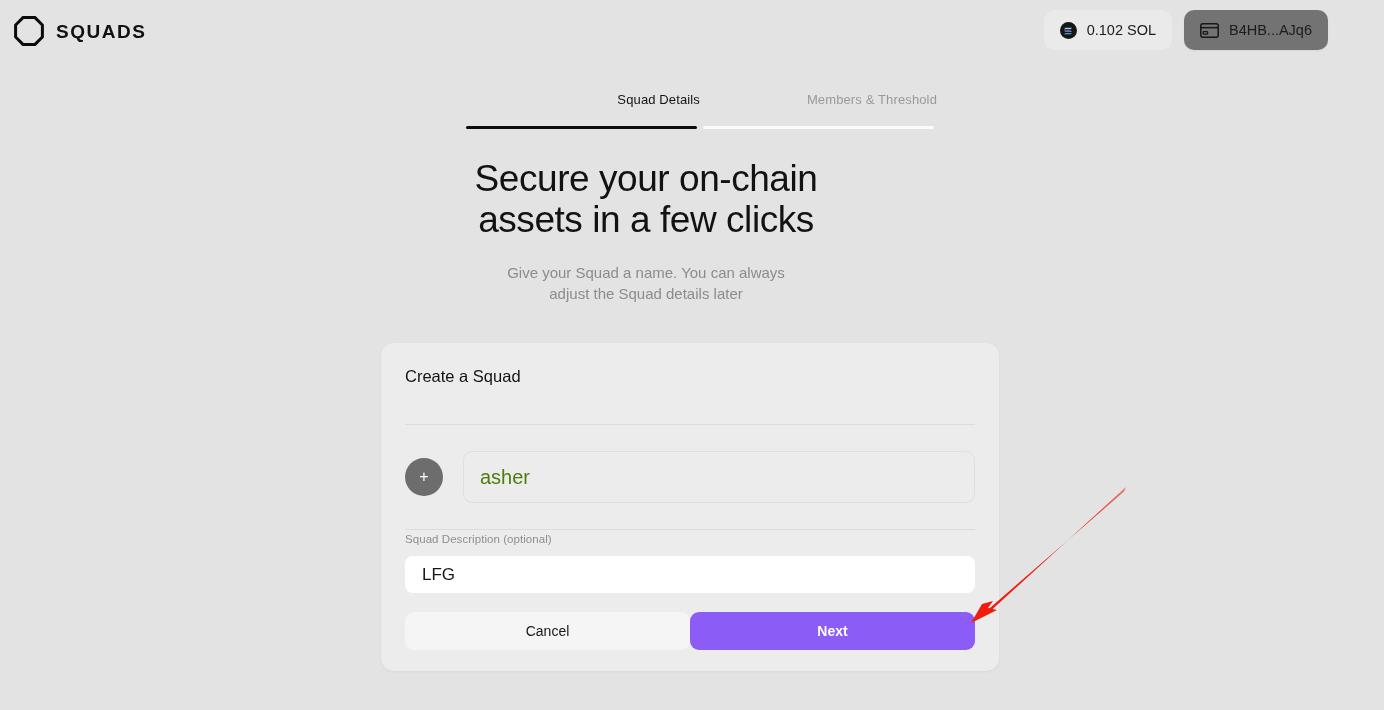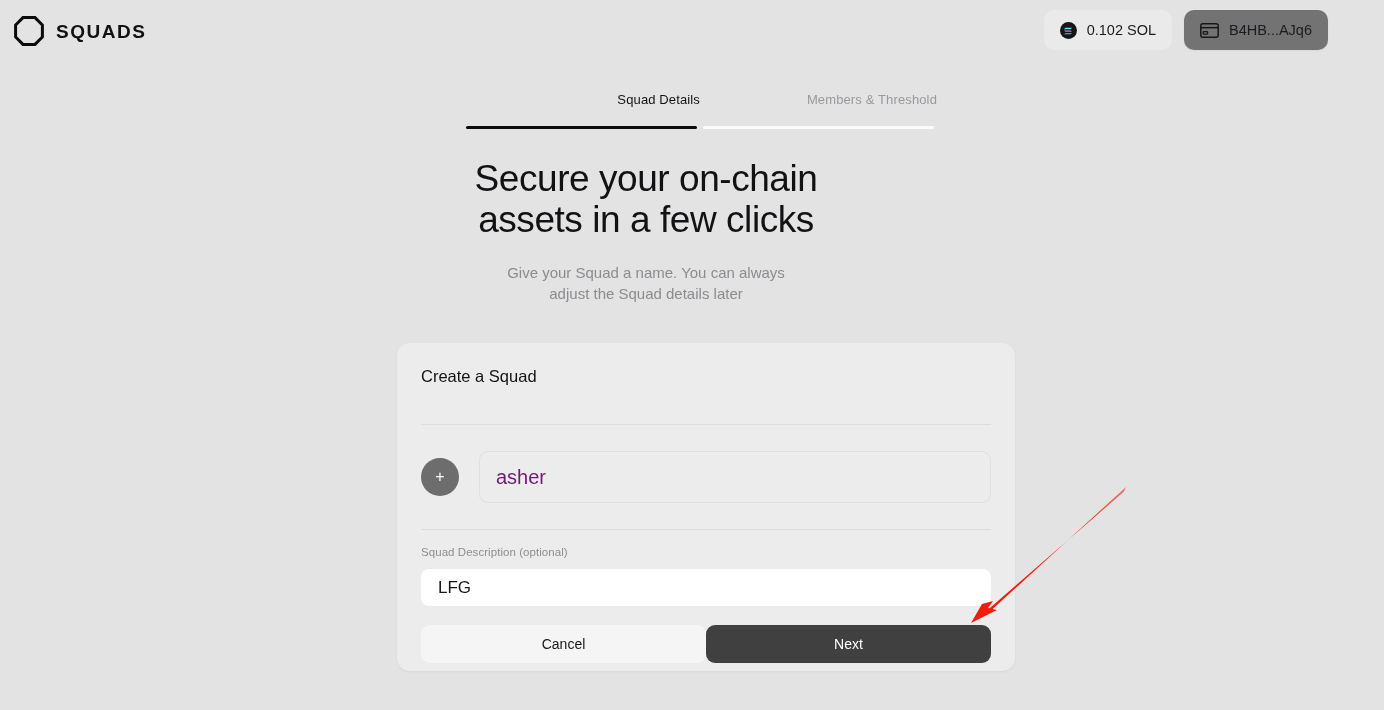--- a/index.html
+++ b/index.html
@@ -151,7 +151,7 @@
   
   .card {
     position: absolute;
-    left: 397px;
+    left: 381px;
     top: 343px;
     width: 618px;
     height: 328px;

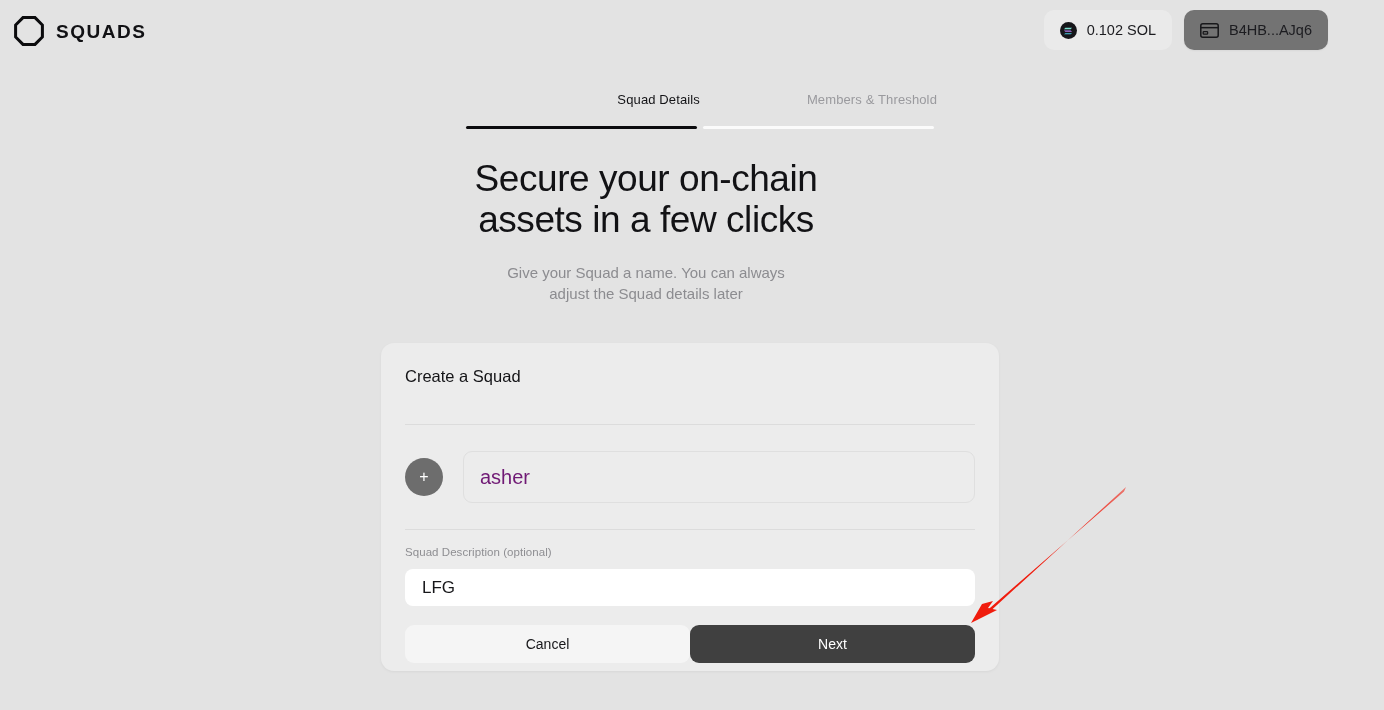--- a/index.html
+++ b/index.html
@@ -203,7 +203,7 @@
     background: transparent;
     font-family: inherit;
     font-size: 20px;
-    color: #701a75;
+    color: #4d7c0f;
     padding: 0 16px;
     outline: none;
   }

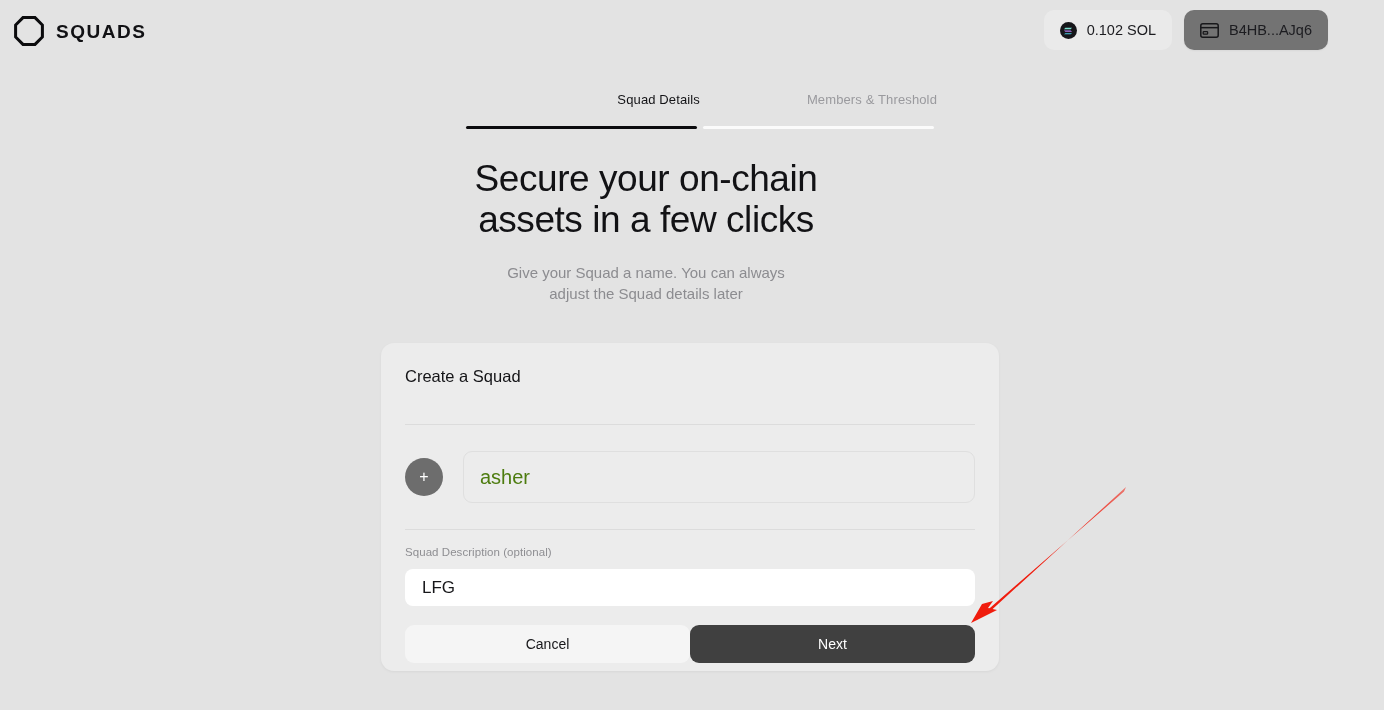--- a/index.html
+++ b/index.html
@@ -215,7 +215,7 @@
   }
 
   .field-label {
-    margin-top: 16px;
+    margin-top: 3px;
     font-size: 11.5px;
     color: #8e8e92;
     letter-spacing: 0.005em;

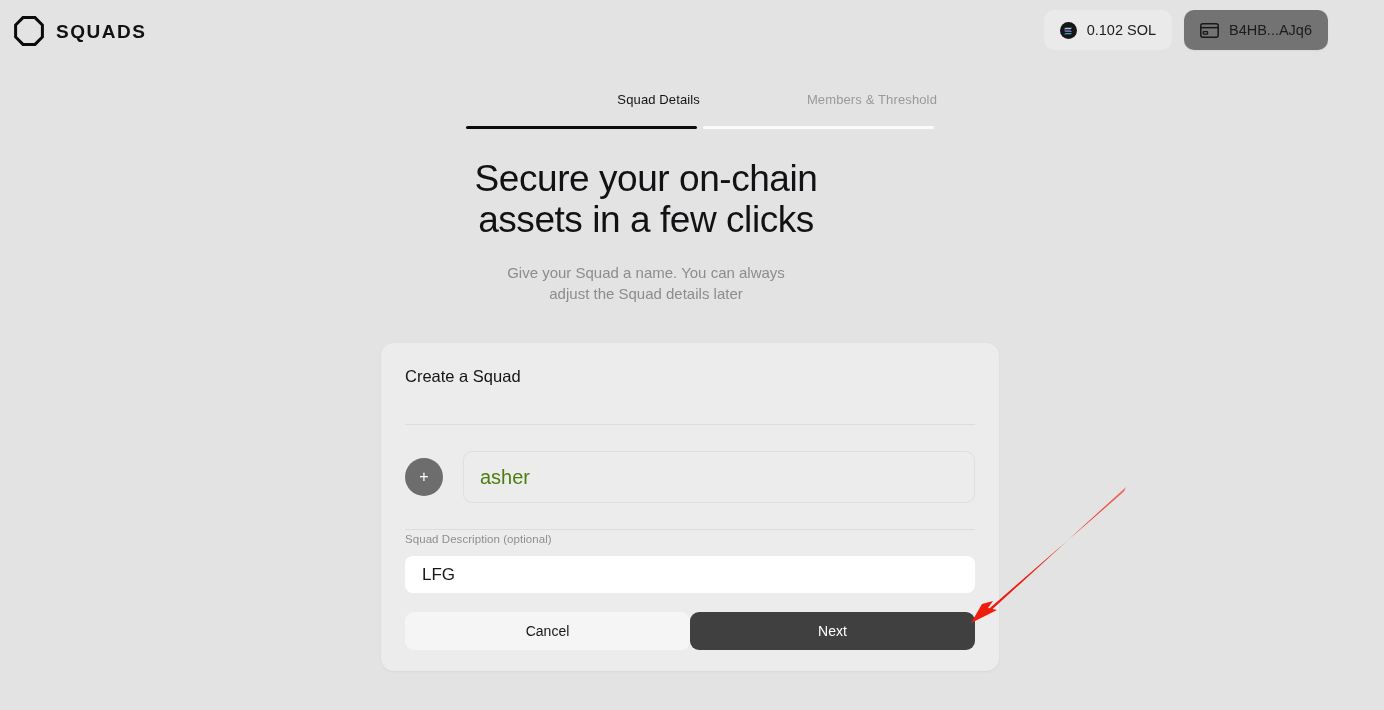--- a/index.html
+++ b/index.html
@@ -259,9 +259,9 @@
   }
 
   .btn-next {
-    background: #404040;
+    background: #8b5cf6;
     color: #ffffff;
-    font-weight: 400;
+    font-weight: 700;
   }
 
   

